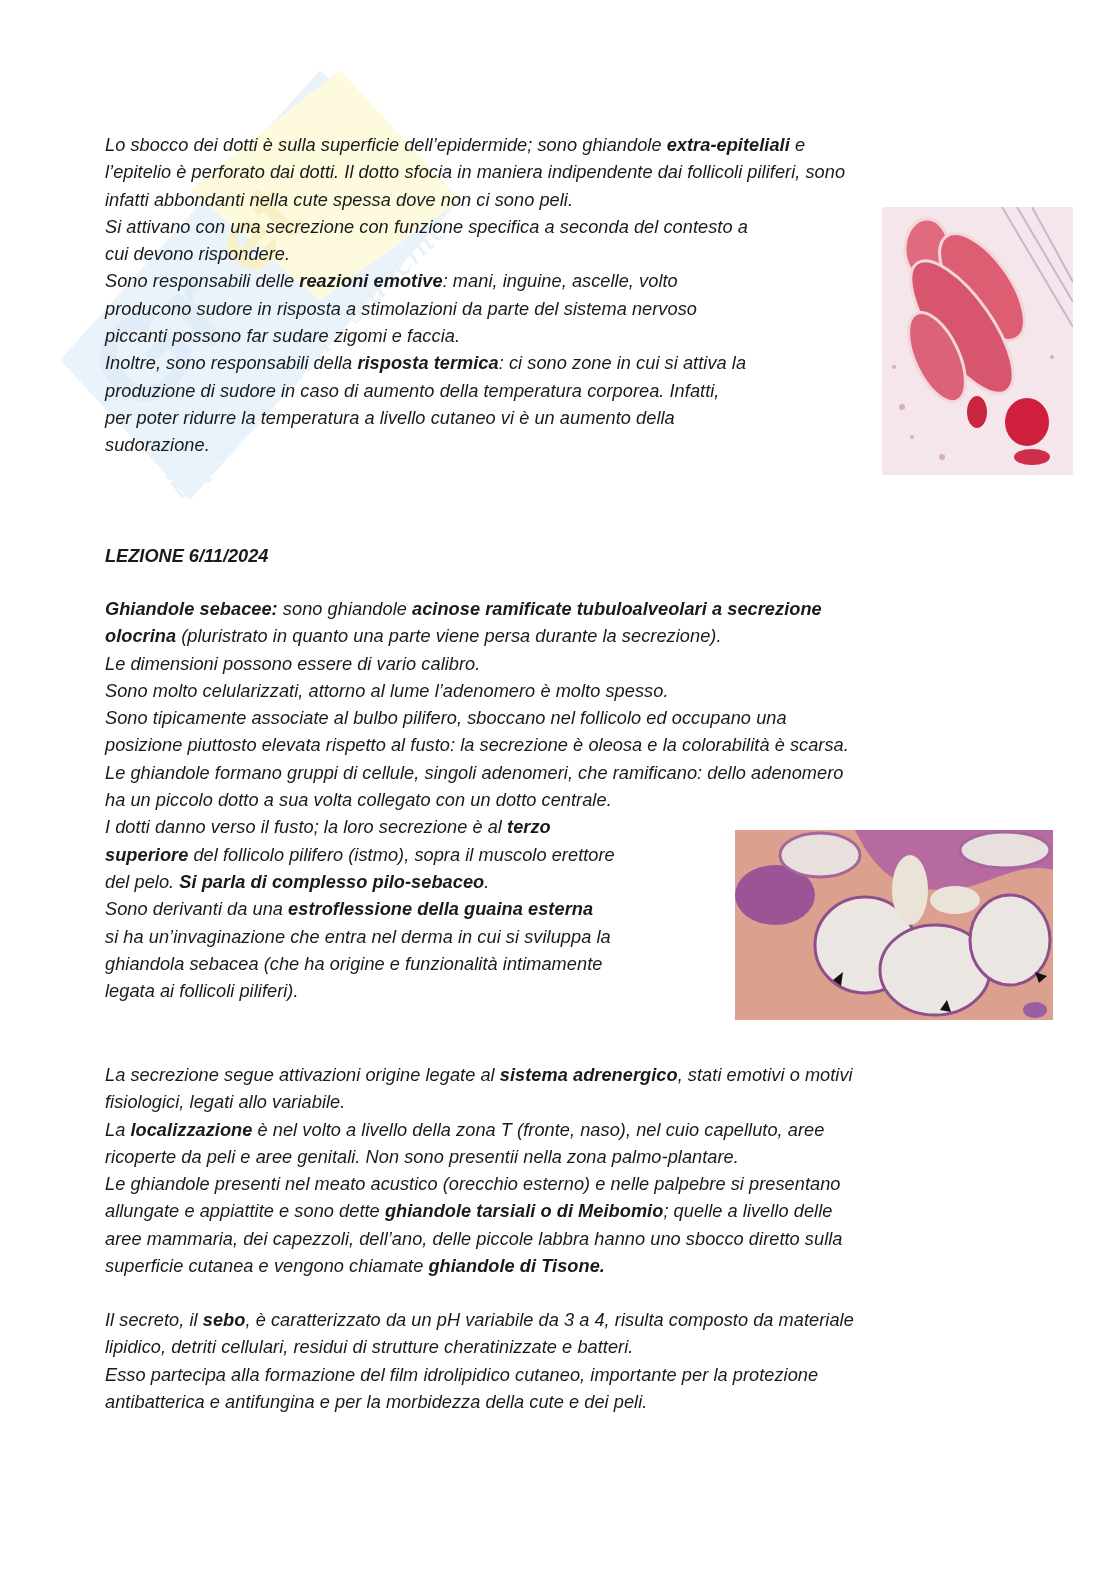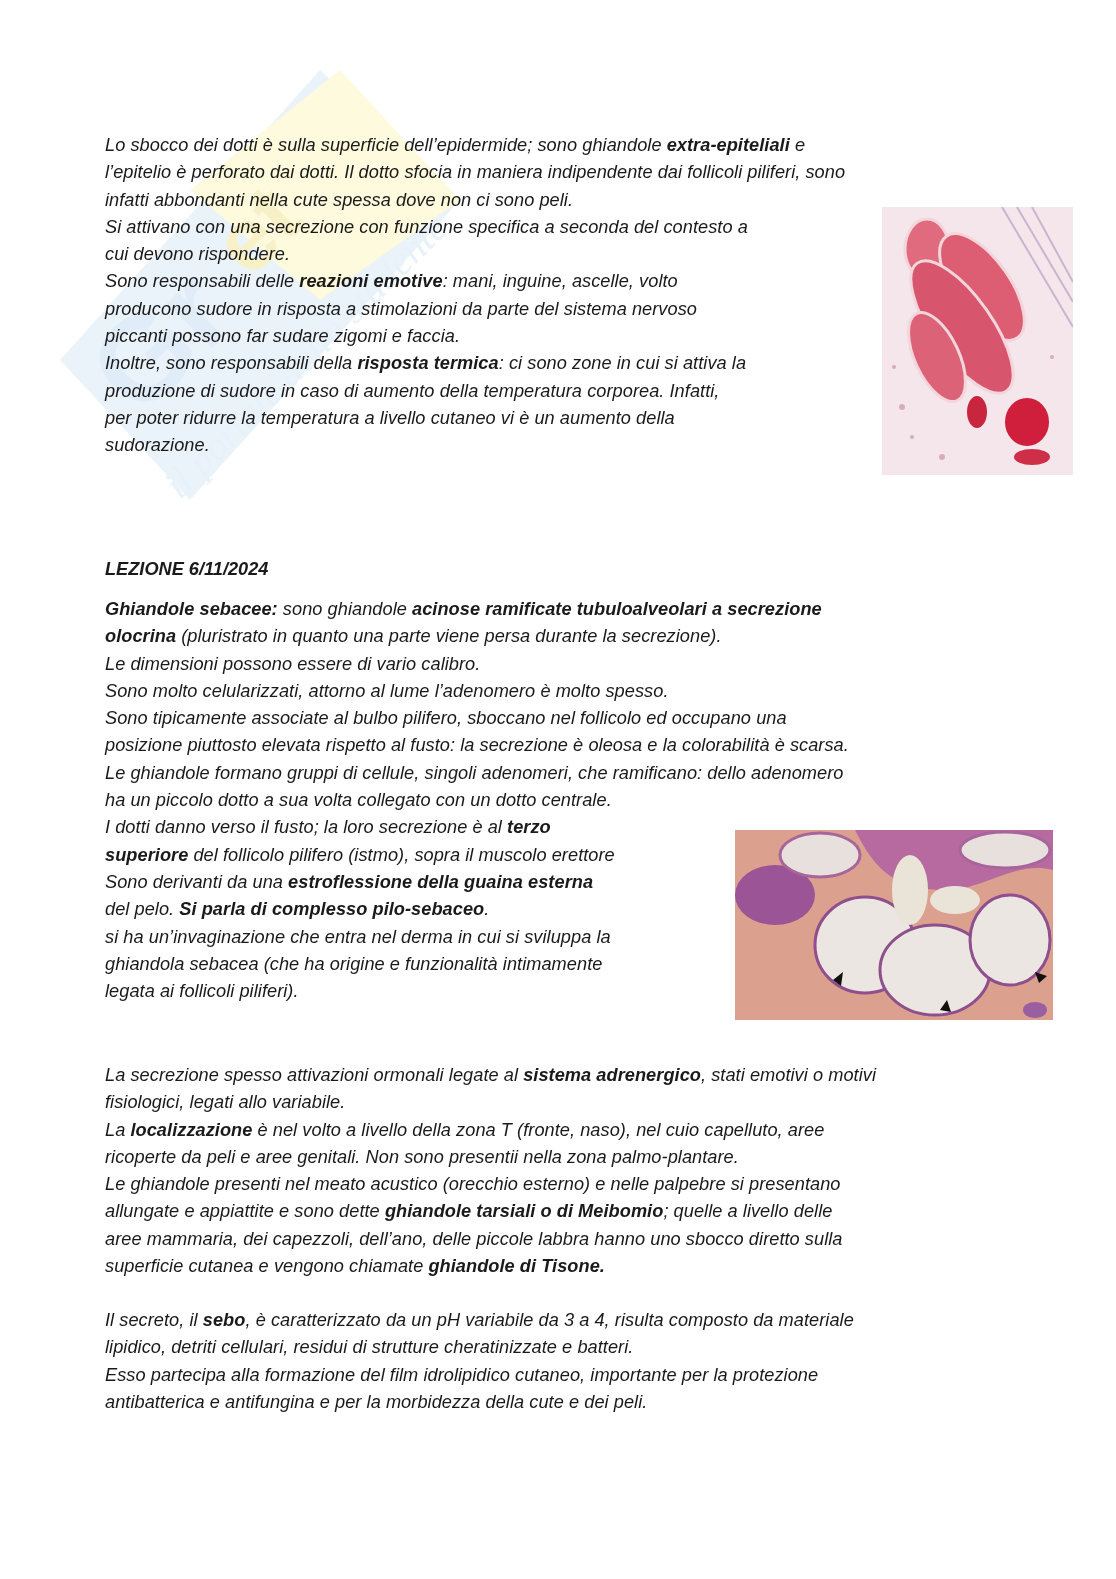--- a/index.html
+++ b/index.html
@@ -67,7 +67,7 @@
   </svg>
 </div>
 
-<div class="block heading" style="top:556px;">LEZIONE 6/11/2024</div>
+<div class="block heading" style="top:543px;">LEZIONE 6/11/2024</div>
 
 <div class="block" style="top:596px;">
   <div id="s2">

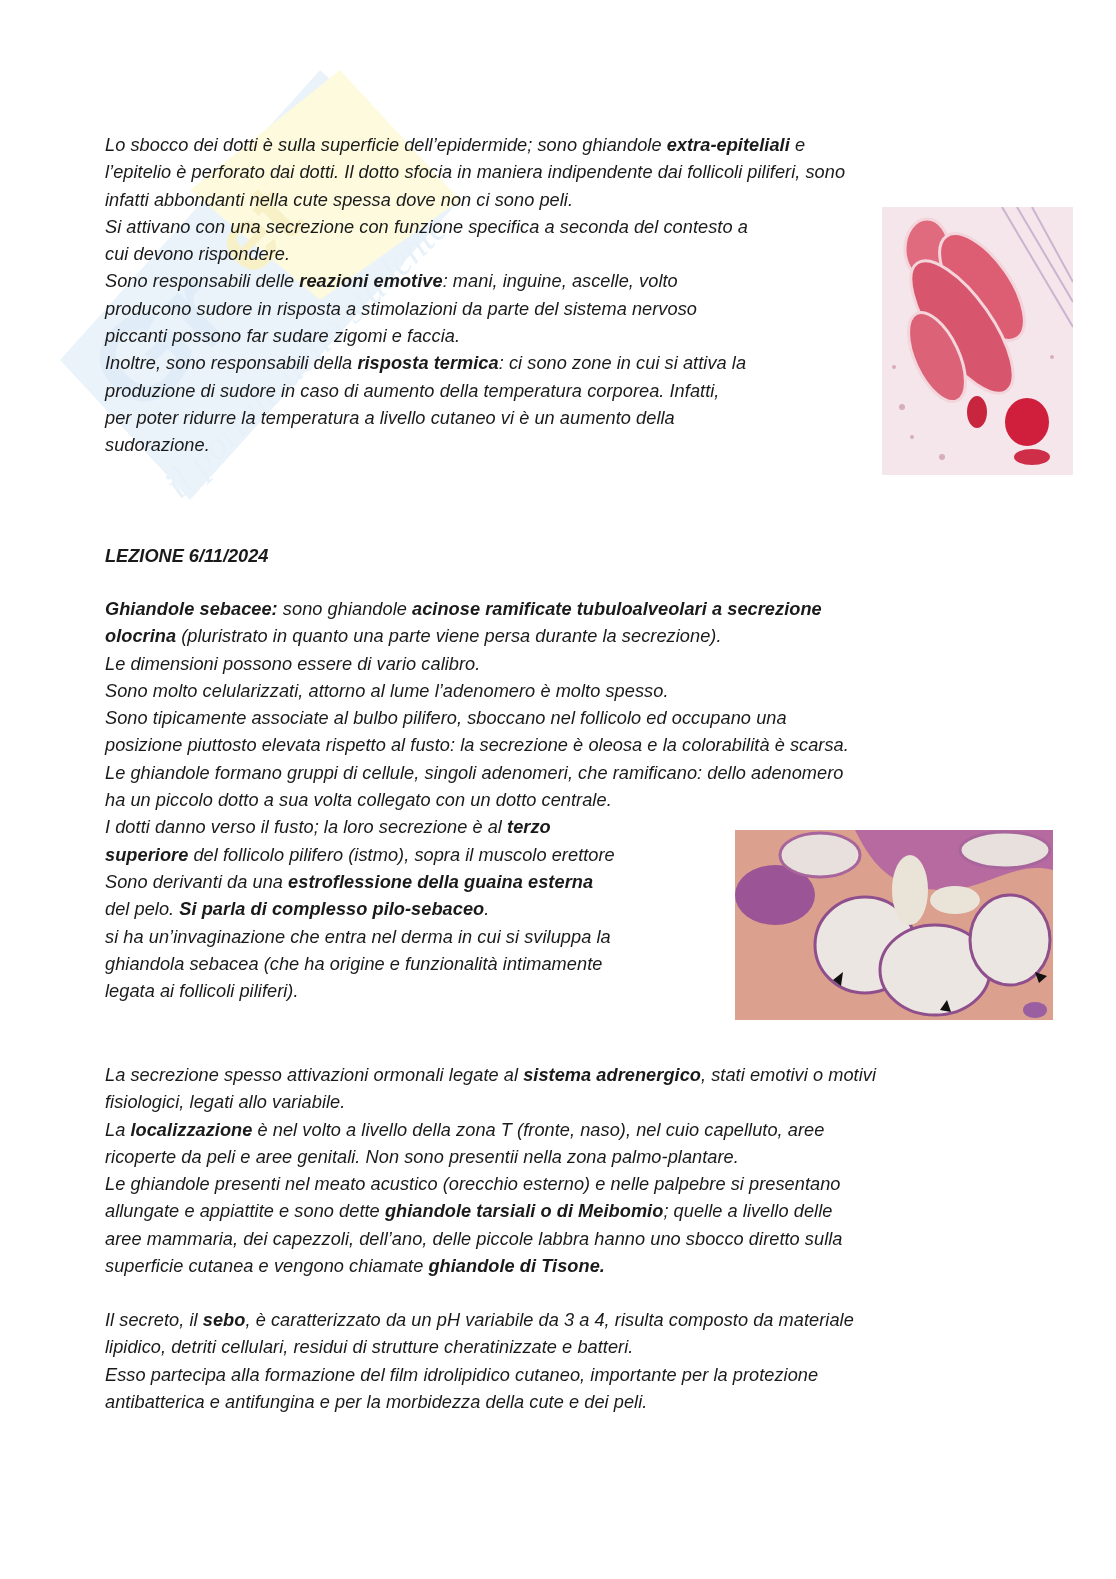--- a/index.html
+++ b/index.html
@@ -81,8 +81,8 @@
       <div class="line"><span>ha un piccolo dotto a sua volta collegato con un dotto centrale.</span></div>
       <div class="line"><span>I dotti danno verso il fusto; la loro secrezione è al </span><b>terzo</b></div>
       <div class="line"><b>superiore</b><span> del follicolo pilifero (istmo), sopra il muscolo erettore</span></div>
+      <div class="line"><span>del pelo.  </span><b>Si parla di complesso pilo-sebaceo</b><span>.</span></div>
       <div class="line"><span>Sono derivanti da una </span><b>estroflessione della guaina esterna</b></div>
-      <div class="line"><span>del pelo.  </span><b>Si parla di complesso pilo-sebaceo</b><span>.</span></div>
       <div class="line"><span>si ha un’invaginazione che entra nel derma in cui si sviluppa la</span></div>
       <div class="line"><span>ghiandola sebacea (che ha origine e funzionalità intimamente</span></div>
       <div class="line"><span>legata ai follicoli piliferi).</span></div>

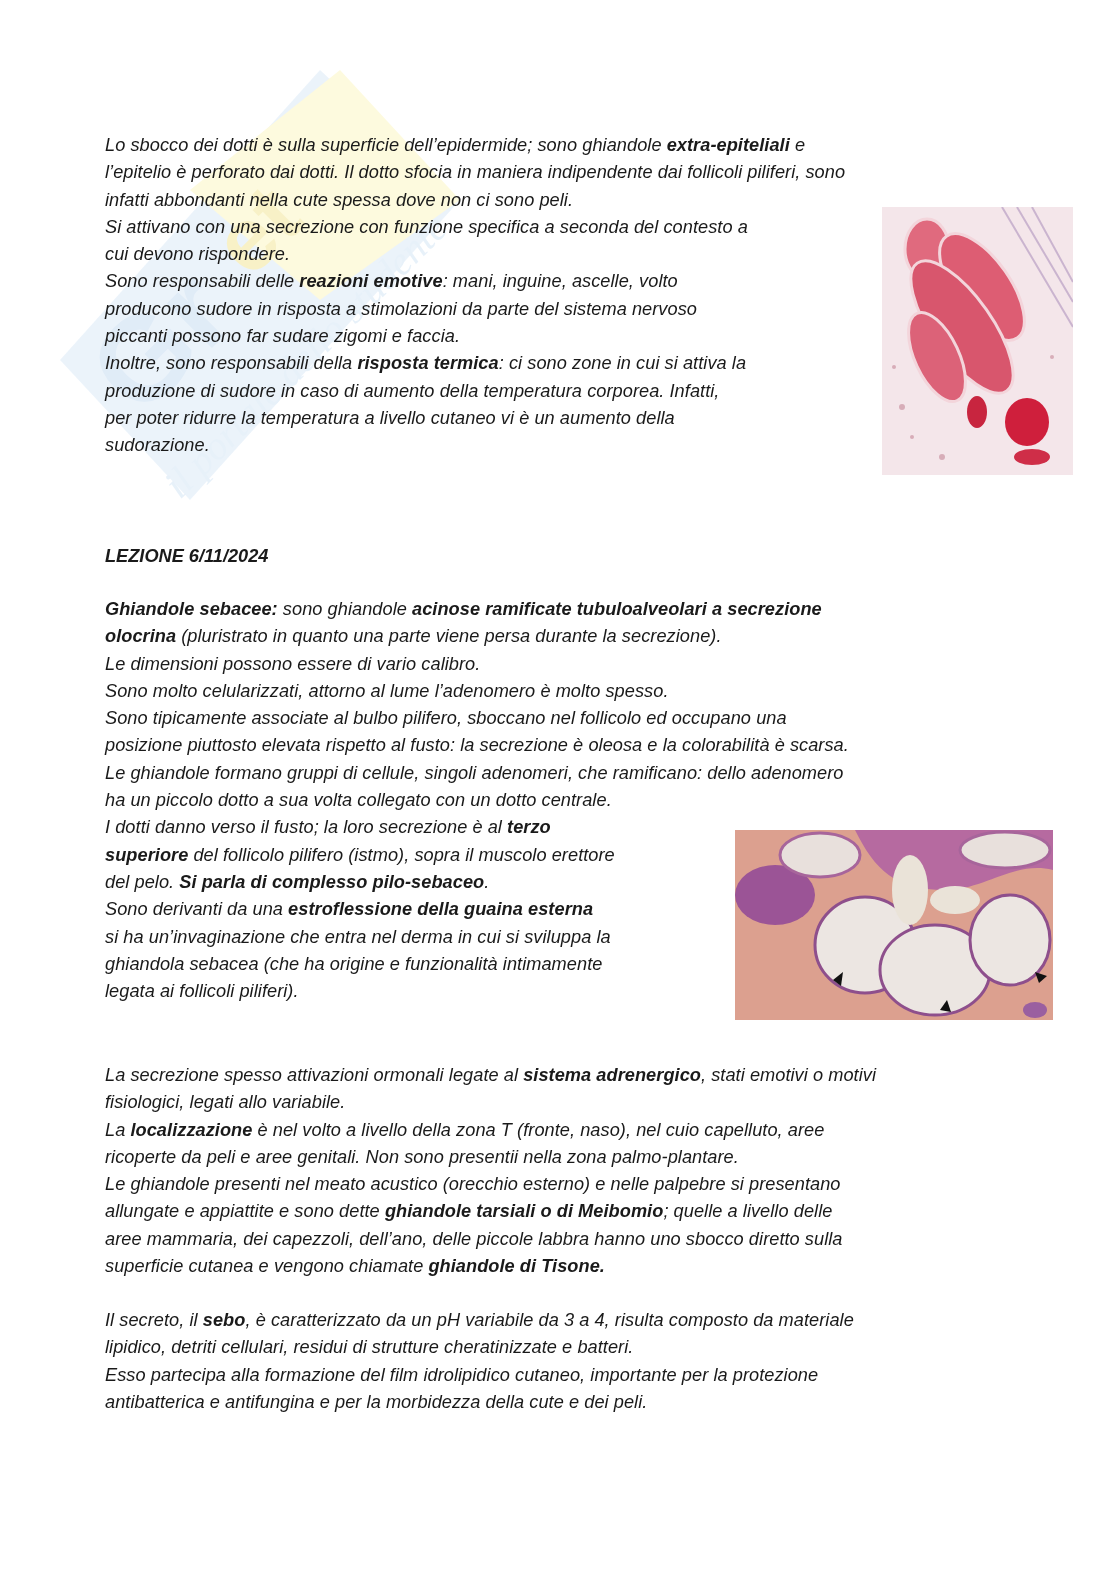--- a/index.html
+++ b/index.html
@@ -111,7 +111,7 @@
 
 <div class="block" style="top:1062px;">
   <div id="s3">
-      <div class="line"><span>La secrezione spesso attivazioni ormonali legate al </span><b>sistema adrenergico</b><span>, stati emotivi o motivi</span></div>
+      <div class="line"><span>La secrezione segue attivazioni origine legate al </span><b>sistema adrenergico</b><span>, stati emotivi o motivi</span></div>
       <div class="line"><span>fisiologici, legati allo variabile.</span></div>
       <div class="line"><span>La </span><b>localizzazione</b><span> è nel volto a livello della zona T (fronte, naso), nel cuio capelluto, aree</span></div>
       <div class="line"><span>ricoperte da peli e aree genitali. Non sono presentii nella zona palmo-plantare.</span></div>

